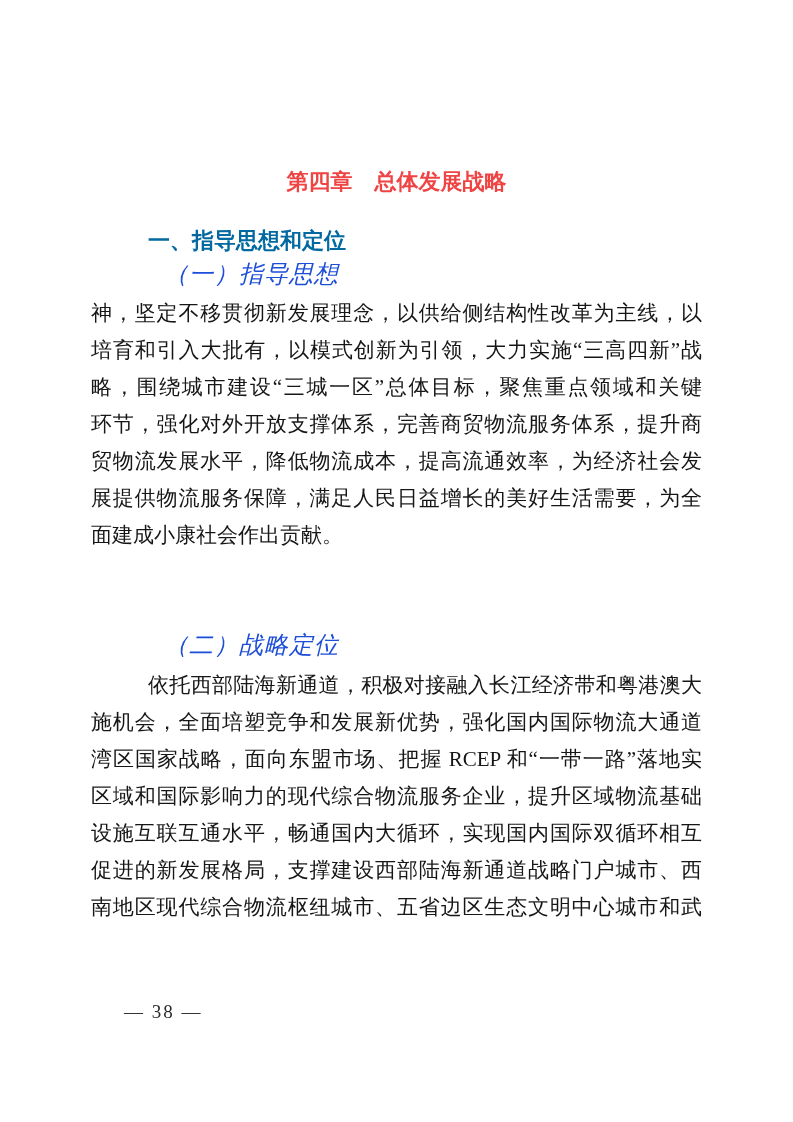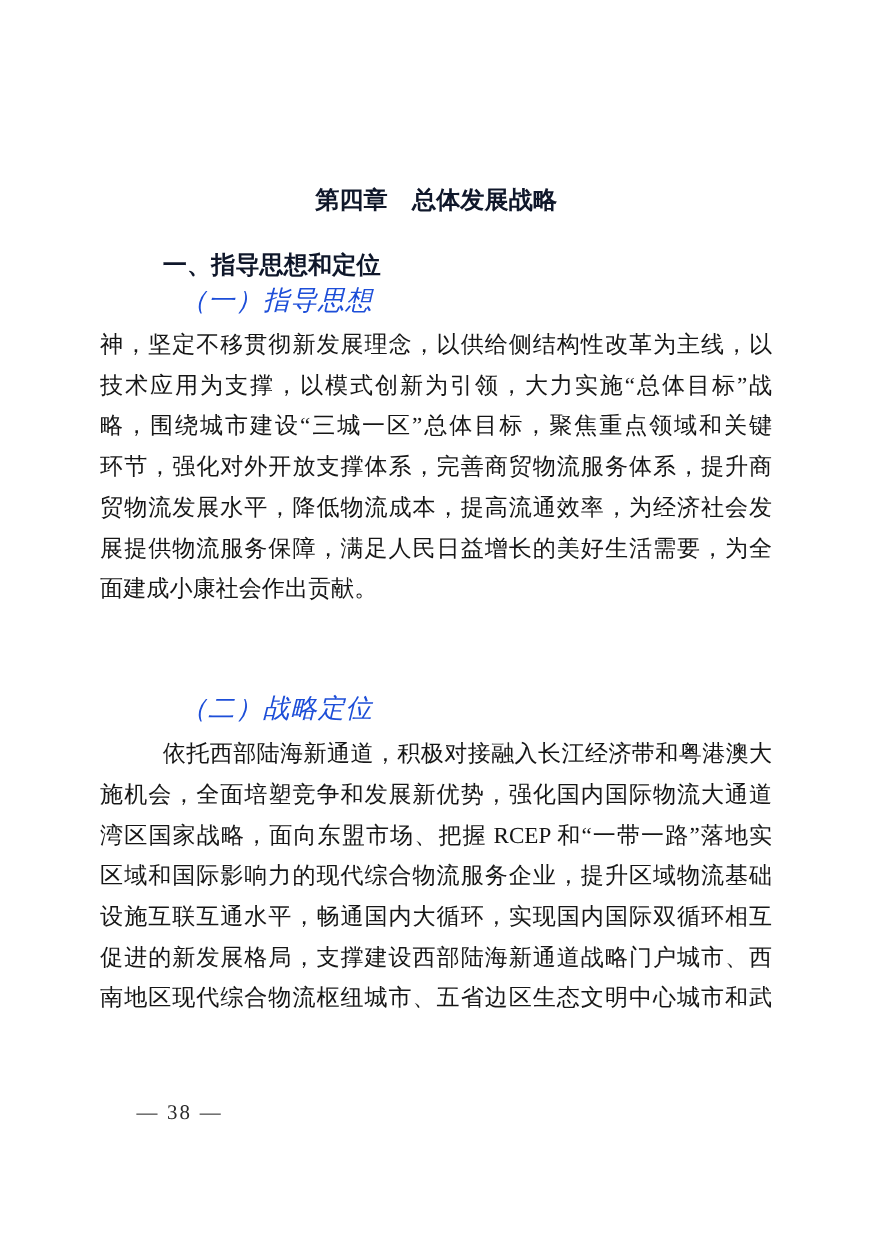--- a/index.html
+++ b/index.html
@@ -27,7 +27,7 @@
     font-weight: bold;
     font-size: 22px;
     line-height: 32px;
-    color: #0f172a;
+    color: #ef4444;
     white-space: pre;
   }
   .section-heading {

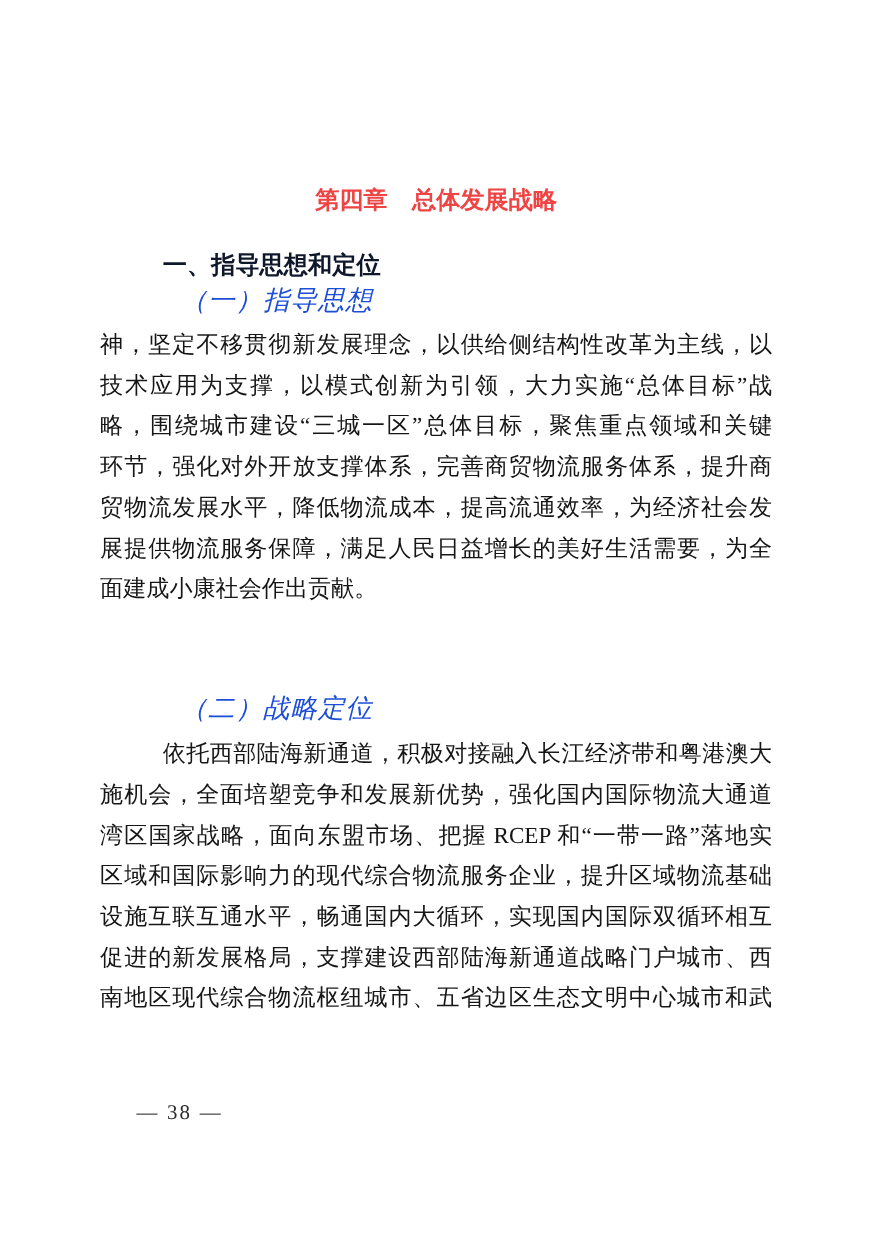--- a/index.html
+++ b/index.html
@@ -38,7 +38,7 @@
     font-weight: bold;
     font-size: 22px;
     line-height: 32px;
-    color: #0f172a;
+    color: #0369a1;
   }
   .subsection-heading {
     position: absolute;

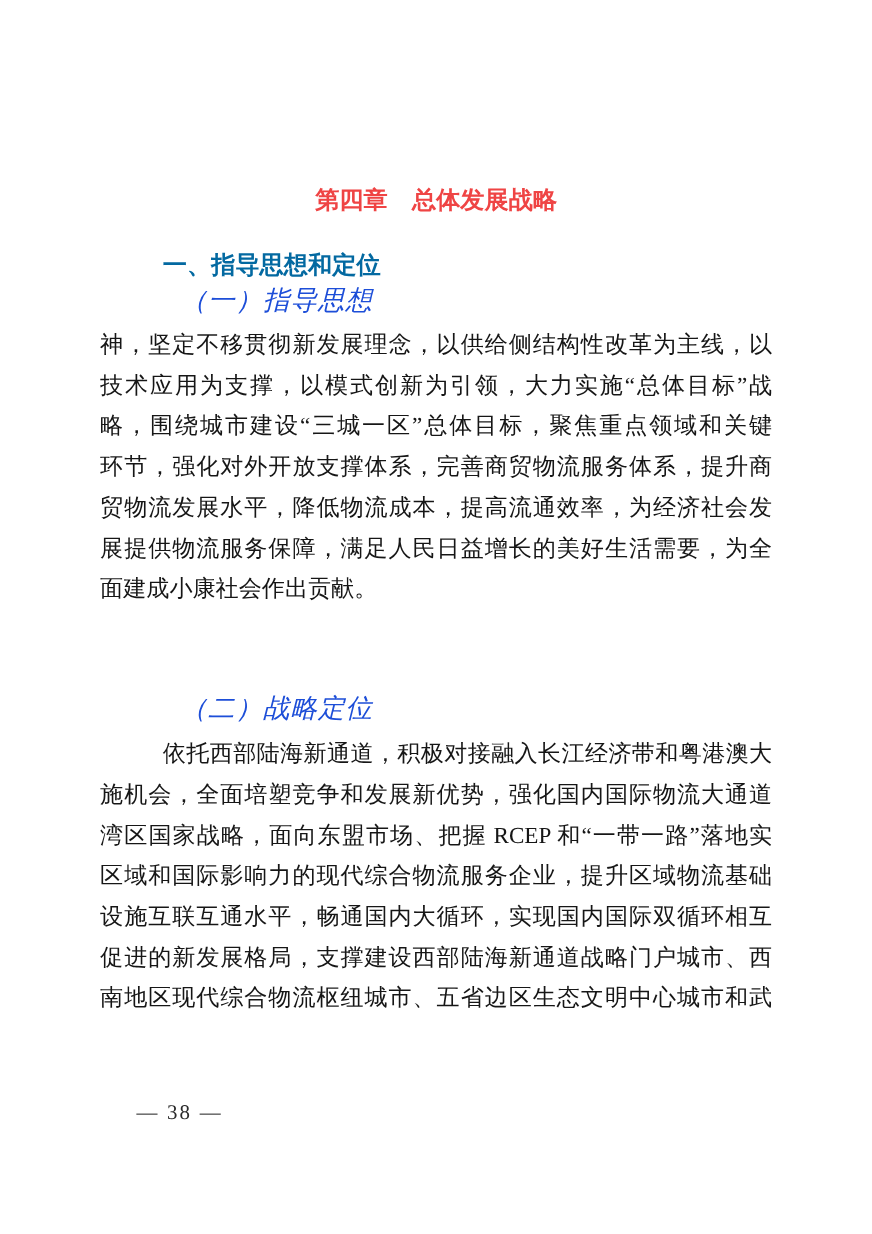--- a/index.html
+++ b/index.html
@@ -96,7 +96,7 @@
 
   <div class="paragraph first">
     <div class="para-line">神，坚定不移贯彻新发展理念，以供给侧结构性改革为主线，以</div>
-    <div class="para-line">技术应用为支撑，以模式创新为引领，大力实施“总体目标”战</div>
+    <div class="para-line">培育和引入大批有，以模式创新为引领，大力实施“三高四新”战</div>
     <div class="para-line">略，围绕城市建设“三城一区”总体目标，聚焦重点领域和关键</div>
     <div class="para-line">环节，强化对外开放支撑体系，完善商贸物流服务体系，提升商</div>
     <div class="para-line">贸物流发展水平，降低物流成本，提高流通效率，为经济社会发</div>

